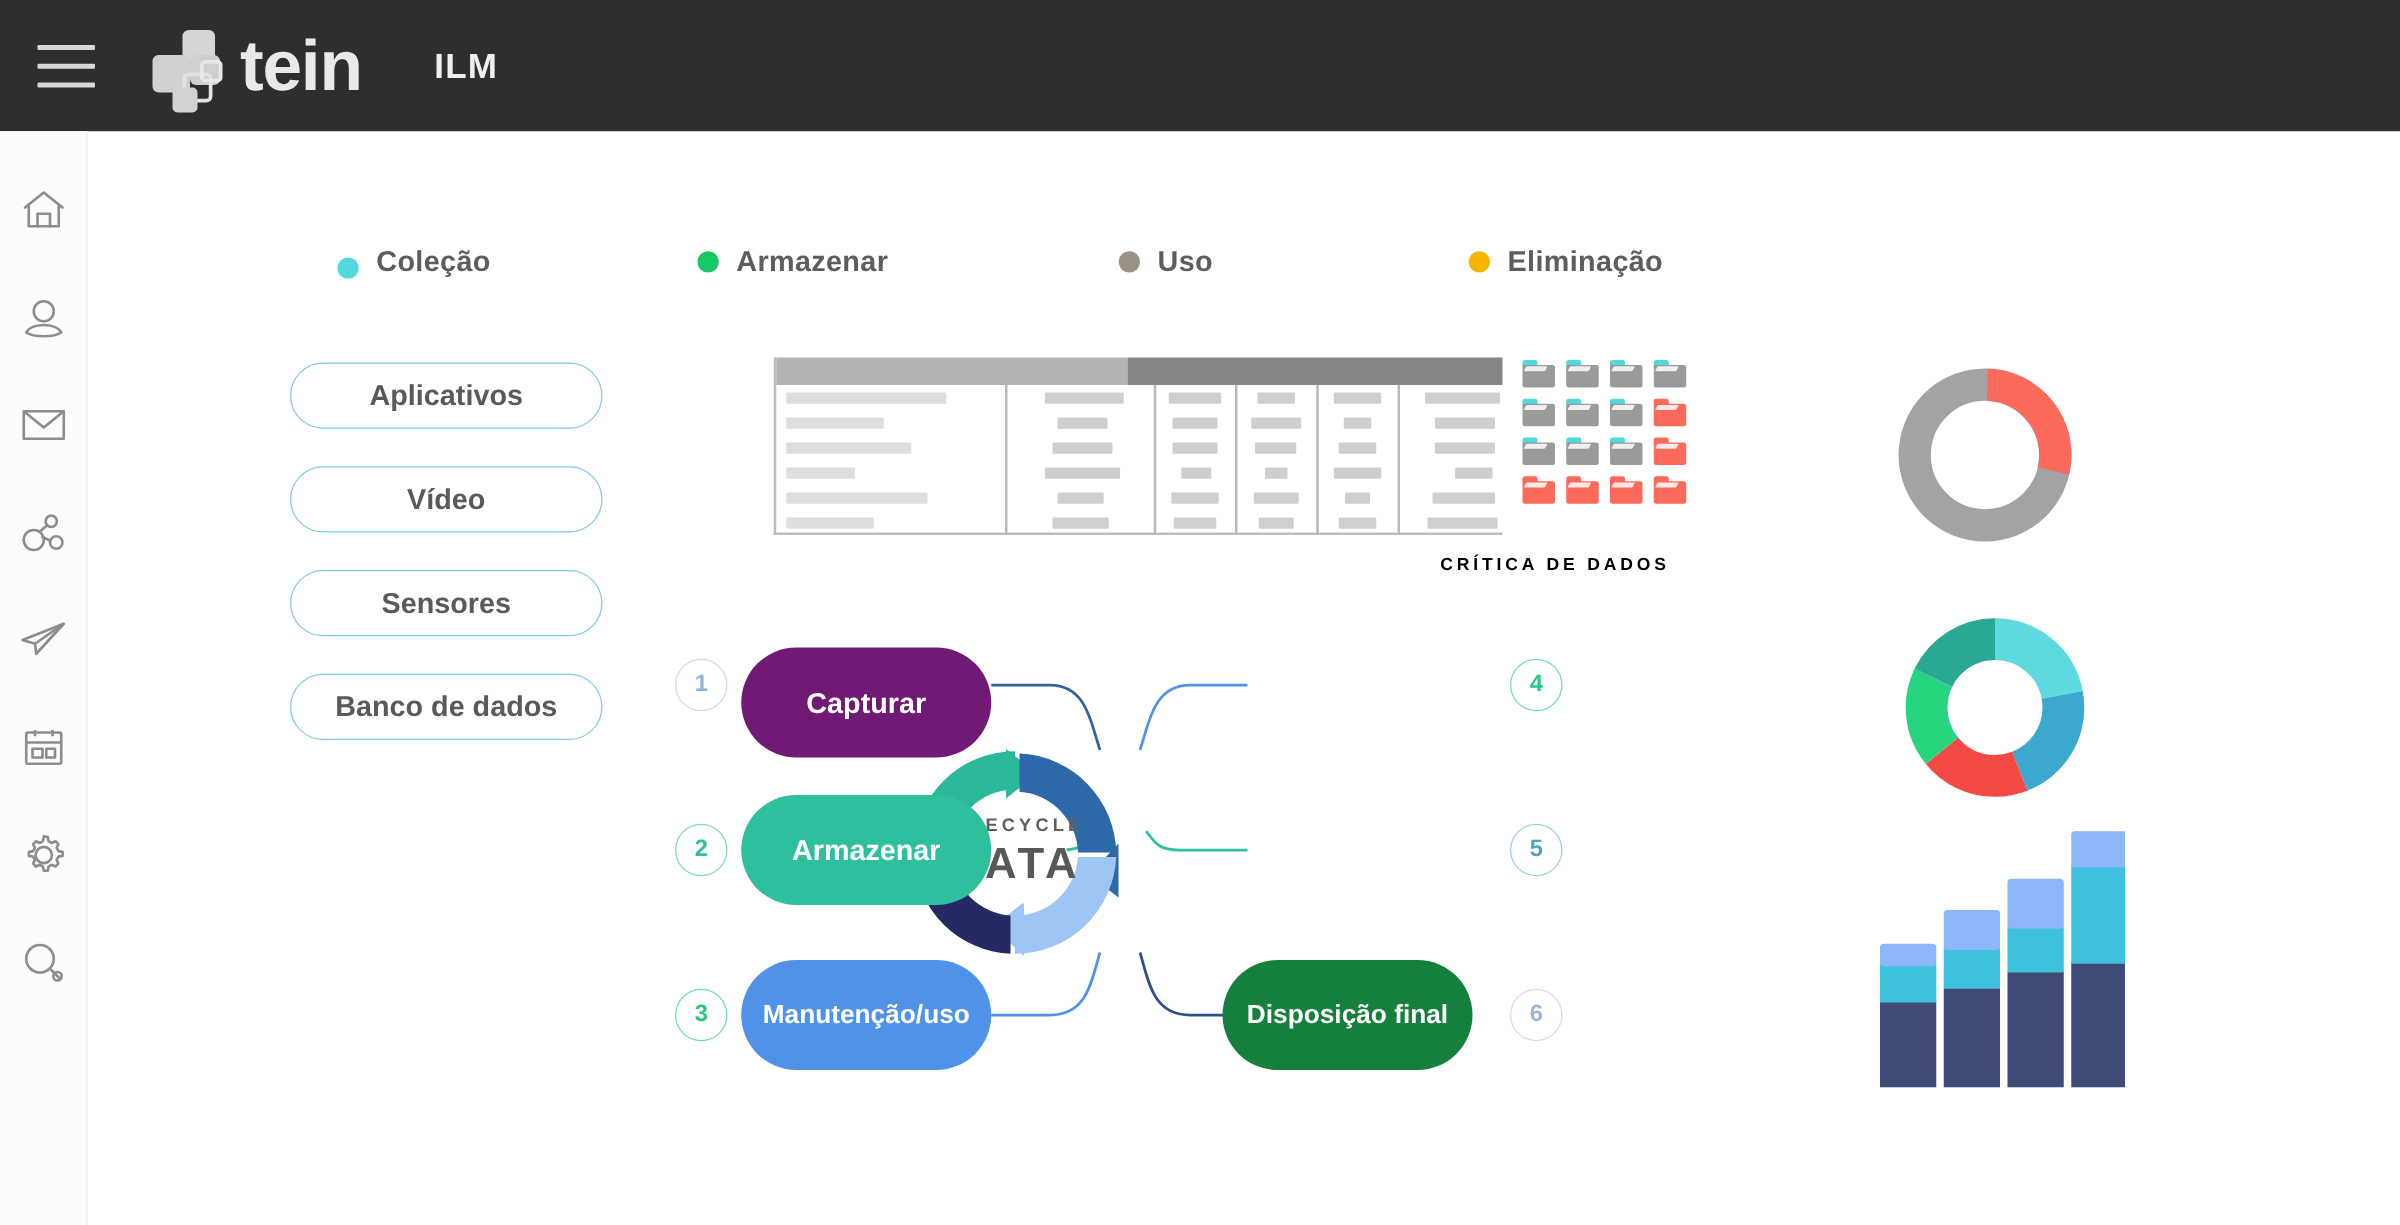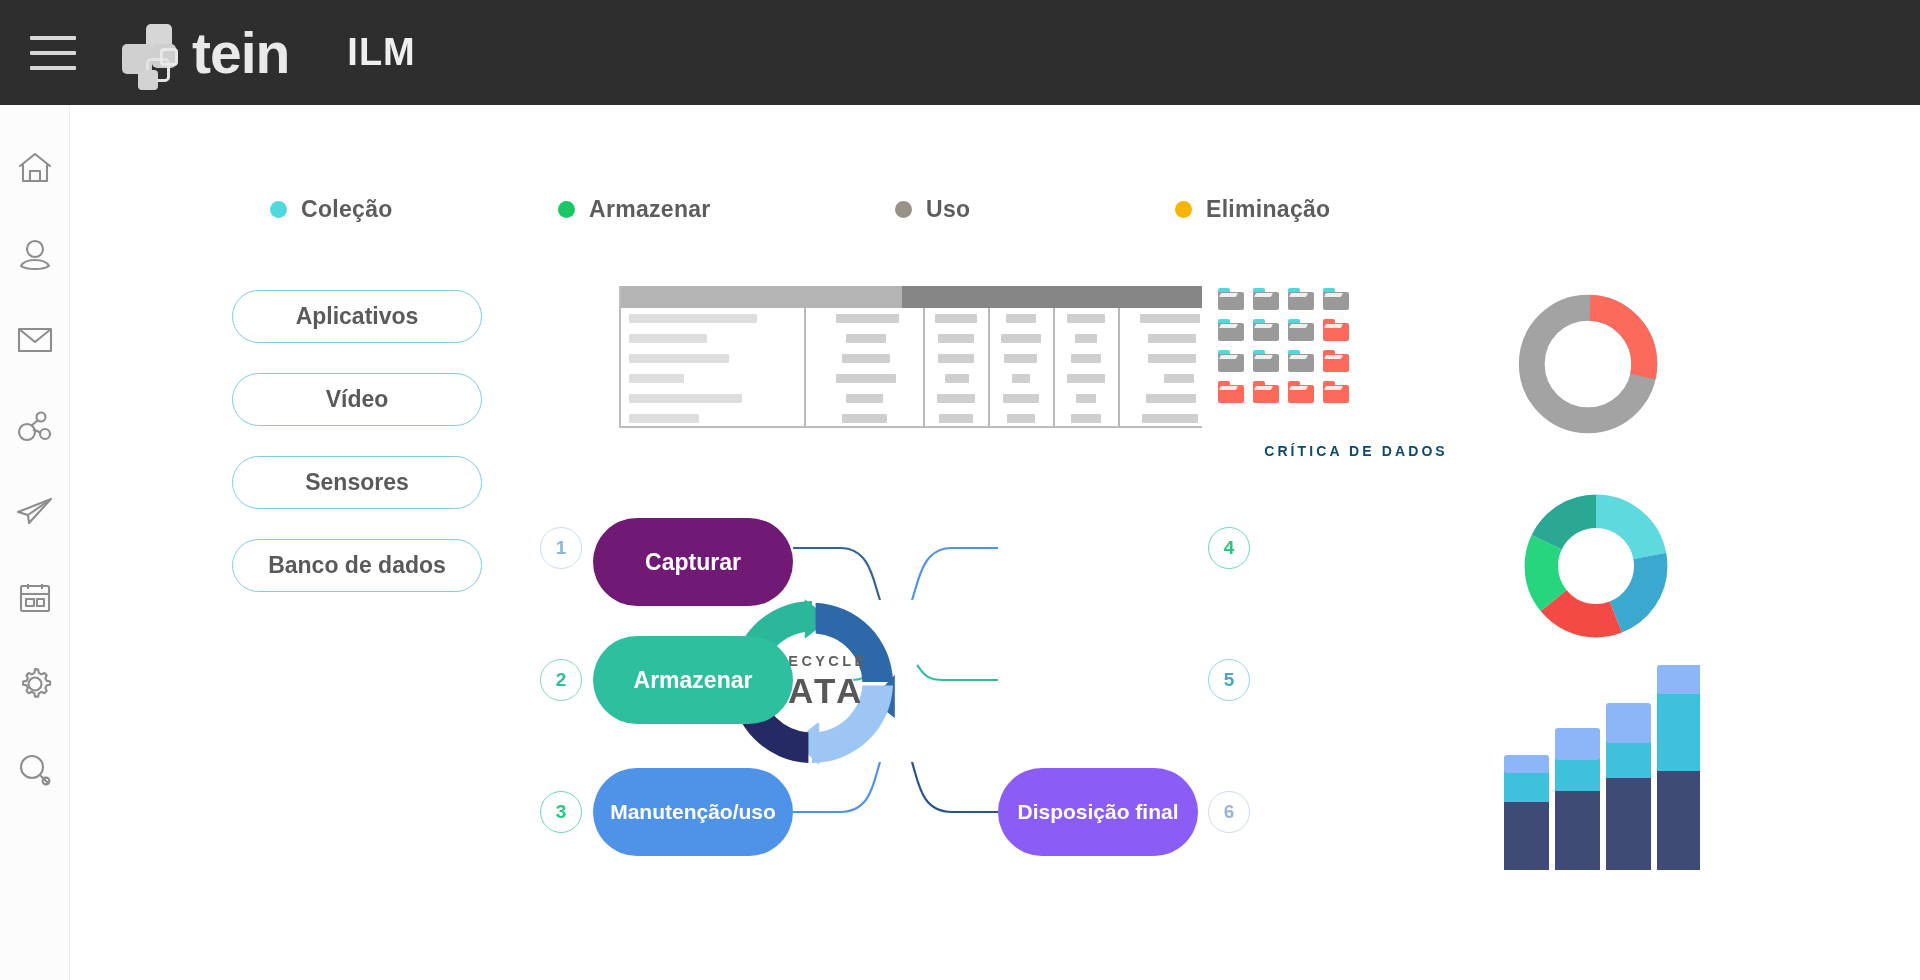--- a/index.html
+++ b/index.html
@@ -39,7 +39,7 @@
   }
   #app-title {
     margin-left: 58px; color: #efefef;
-    font-size: 38px; font-weight: 700; letter-spacing: 1px;
+    font-size: 28px; font-weight: 700; letter-spacing: 1px;
   }
 
   

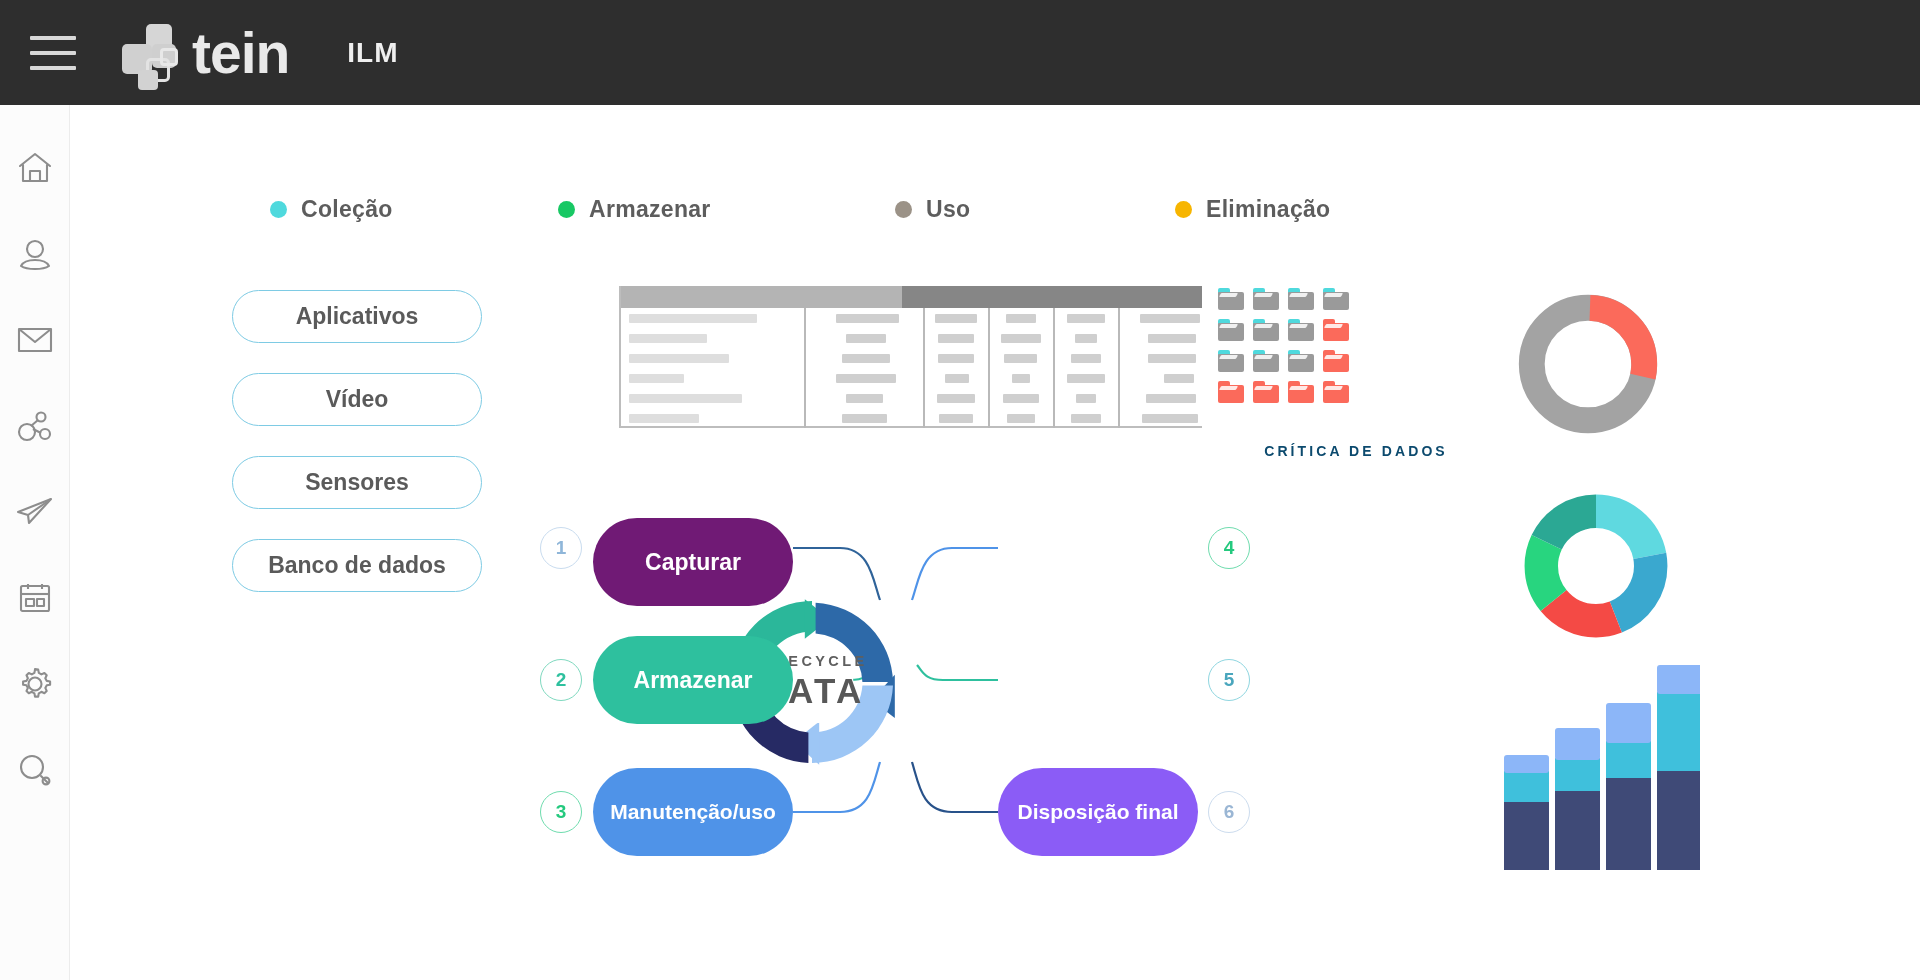--- a/index.html
+++ b/index.html
@@ -63,7 +63,7 @@
   .leg { position: absolute; display: flex; align-items: center; gap: 14px; }
   .leg-dot { width: 17px; height: 17px; border-radius: 50%; display:block; }
   .leg-label { font-size: 23px; font-weight: 700; color: #5d5d5d; letter-spacing: .3px; }
-  #leg0 { left: 0px; }
+  #leg0 { left: 0px; align-items: flex-end; }
   #leg1 { left: 288px; }
   #leg2 { left: 625px; }
   #leg3 { left: 905px; }

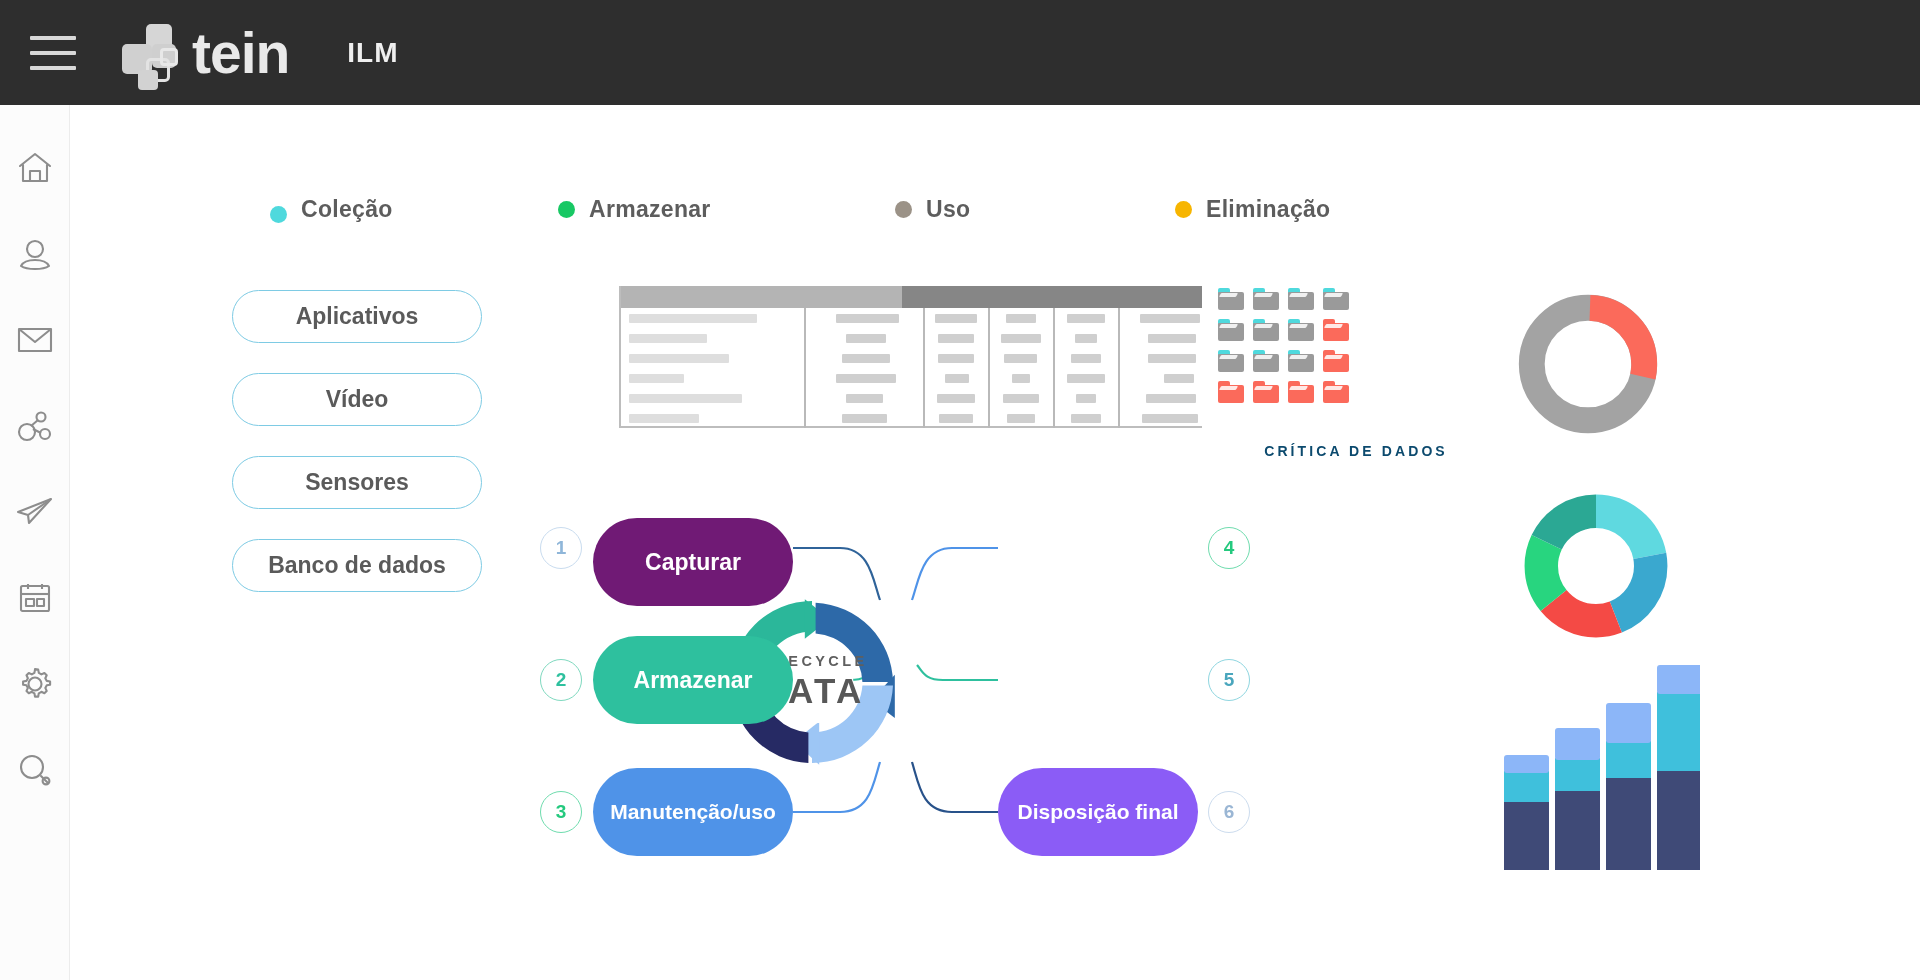--- a/index.html
+++ b/index.html
@@ -113,8 +113,8 @@
   .folder .flap { position:absolute; left:2px; top:5px; width: 17px; height: 4px; background:#ffffff; opacity:.85;
                   border-radius: 1px; transform: skewX(-28deg); }
   #critica {
-    position: absolute; left: 1256px; top: 443px; width: 200px;
-    text-align: center; color: #0c4a6e;
+    position: absolute; left: 1144px; top: 443px; width: 200px;
+    text-align: center; color: #000000;
     font-size: 14px; font-weight: 700; letter-spacing: 3.1px;
   }
 

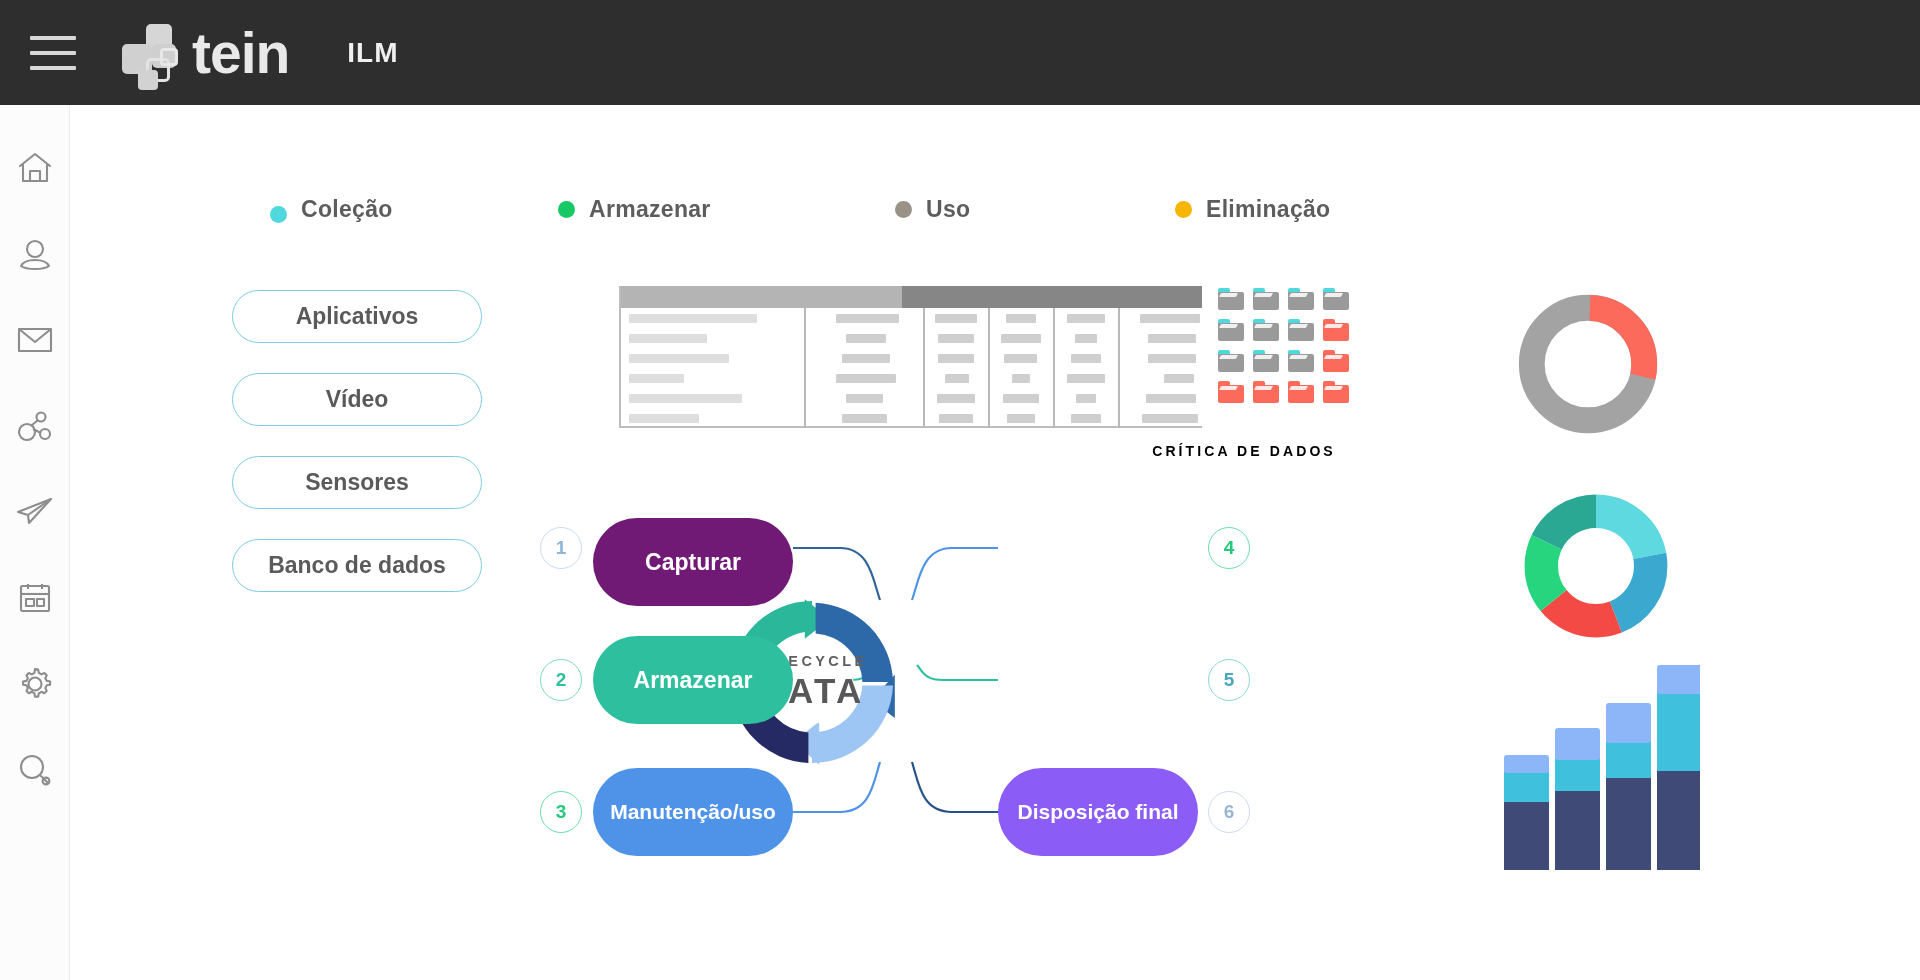--- a/index.html
+++ b/index.html
@@ -531,7 +531,7 @@
     <span style="color:#4aa6bd">5</span>
   </div>
 
-  <div class="pbox" style="left:458px;top:278px;background:#8b5cf6">
+  <div class="pbox" style="left:438px;top:278px;background:#15803d">
     <span class="pbox-label" style="font-size:21px">Disposição final</span>
   </div>
   <div class="pnum" style="left:668px;top:301px;border-color:#ccdcee">

